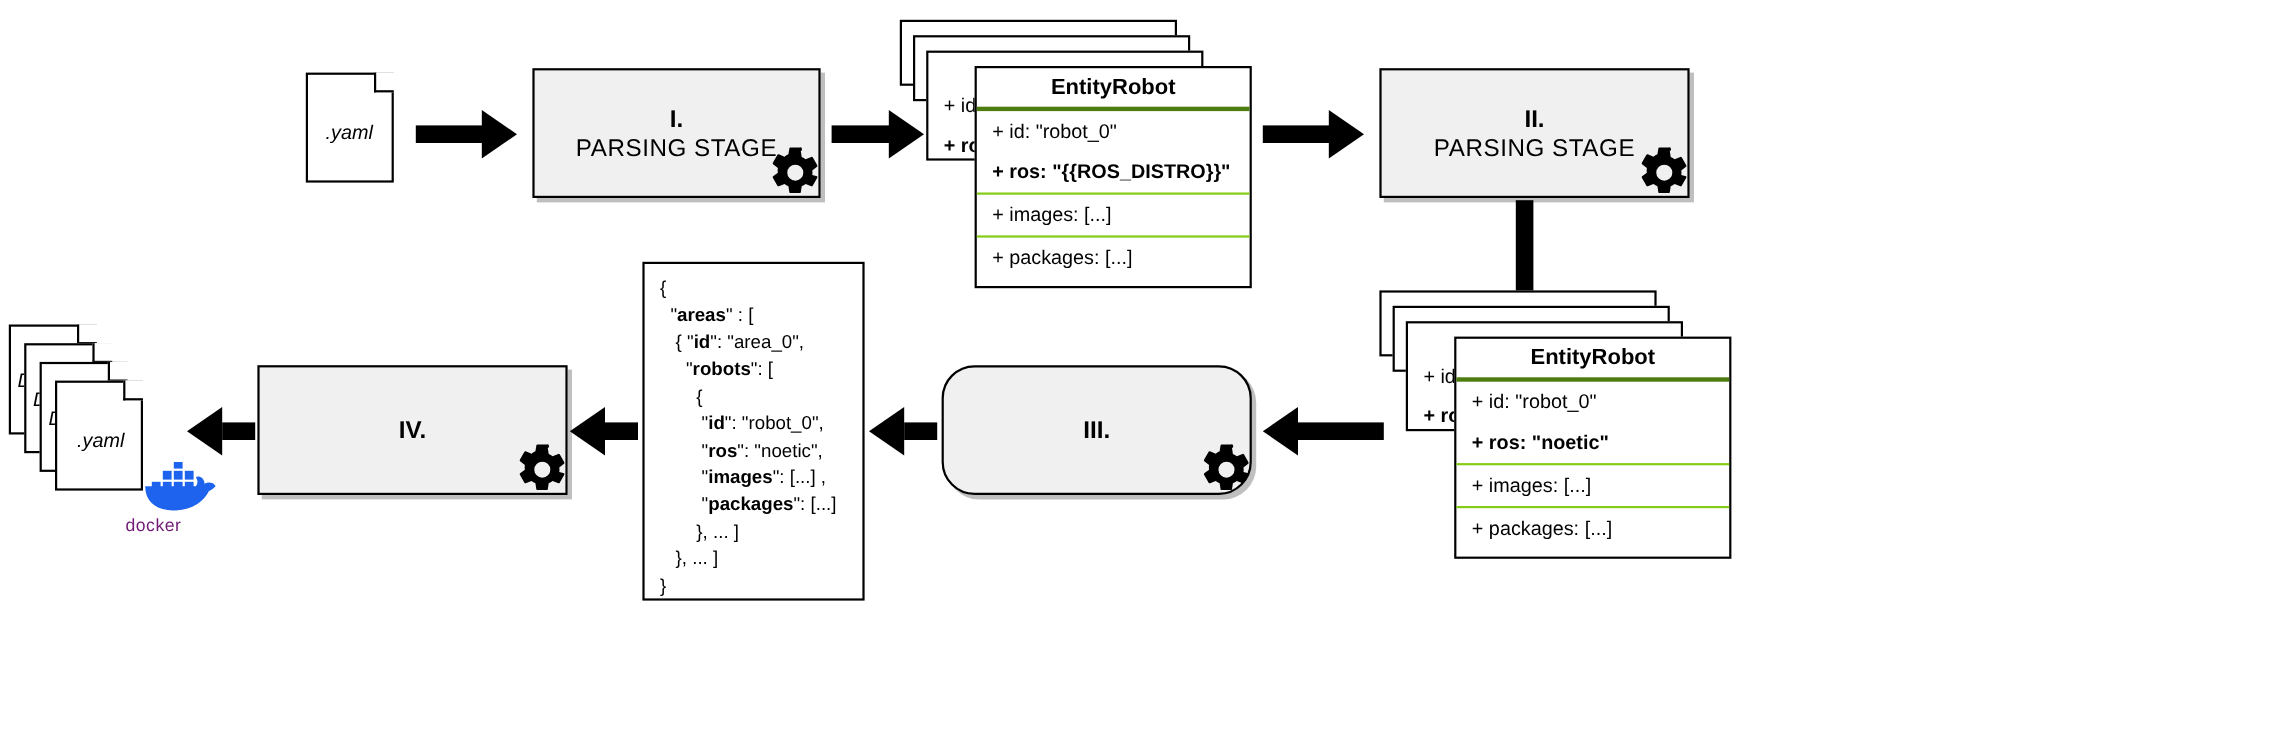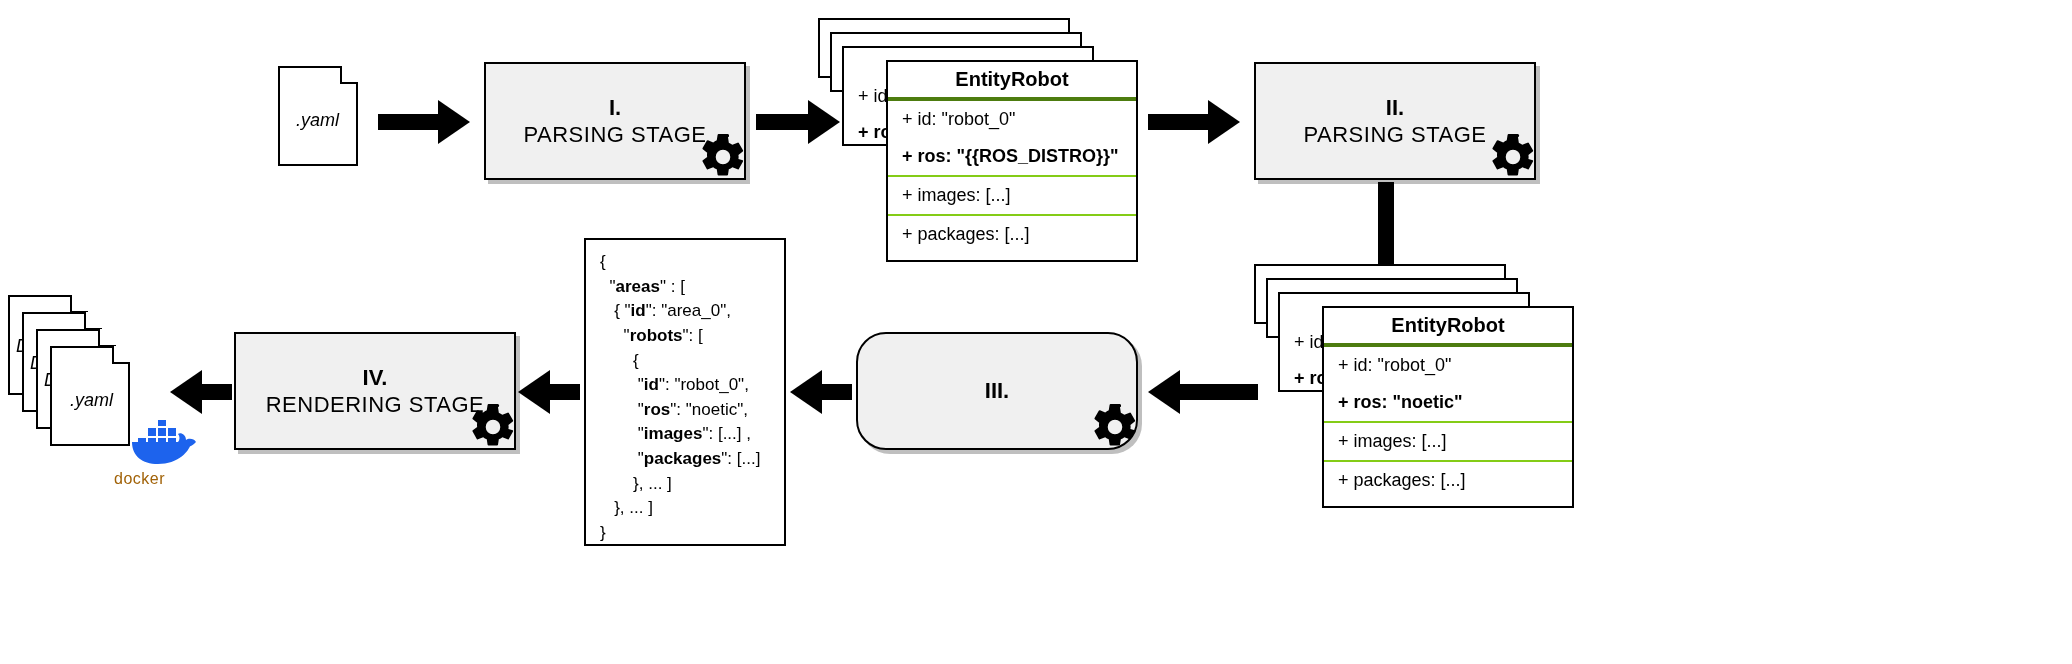--- a/index.html
+++ b/index.html
@@ -240,7 +240,6 @@
 
 <div class="stage-box" style="left:234px; top:332px; width:282px; height:118px;">
   <div class="stage-num">IV.</div>
-  <div class="stage-name">RENDERING STAGE</div>
   <svg class="gear" viewBox="0 0 24 24">
       <path fill="#000" d="M19.4 13a7.5 7.5 0 0 0 .1-1 7.5 7.5 0 0 0-.1-1l2.1-1.6a.5.5 0 0 0 .1-.6l-2-3.5a.5.5 0 0 0-.6-.2l-2.5 1a7.3 7.3 0 0 0-1.7-1l-.4-2.6A.5.5 0 0 0 13.9 1h-4a.5.5 0 0 0-.5.4L9 4a7.3 7.3 0 0 0-1.7 1l-2.5-1a.5.5 0 0 0-.6.2l-2 3.5a.5.5 0 0 0 .1.6L4.4 10a7.5 7.5 0 0 0-.1 1 7.5 7.5 0 0 0 .1 1l-2.1 1.6a.5.5 0 0 0-.1.6l2 3.5a.5.5 0 0 0 .6.2l2.5-1a7.3 7.3 0 0 0 1.7 1l.4 2.6a.5.5 0 0 0 .5.4h4a.5.5 0 0 0 .5-.4l.4-2.6a7.3 7.3 0 0 0 1.7-1l2.5 1a.5.5 0 0 0 .6-.2l2-3.5a.5.5 0 0 0-.1-.6ZM12 15.5A3.5 3.5 0 1 1 15.5 12 3.5 3.5 0 0 1 12 15.5Z"></path>
     </svg>

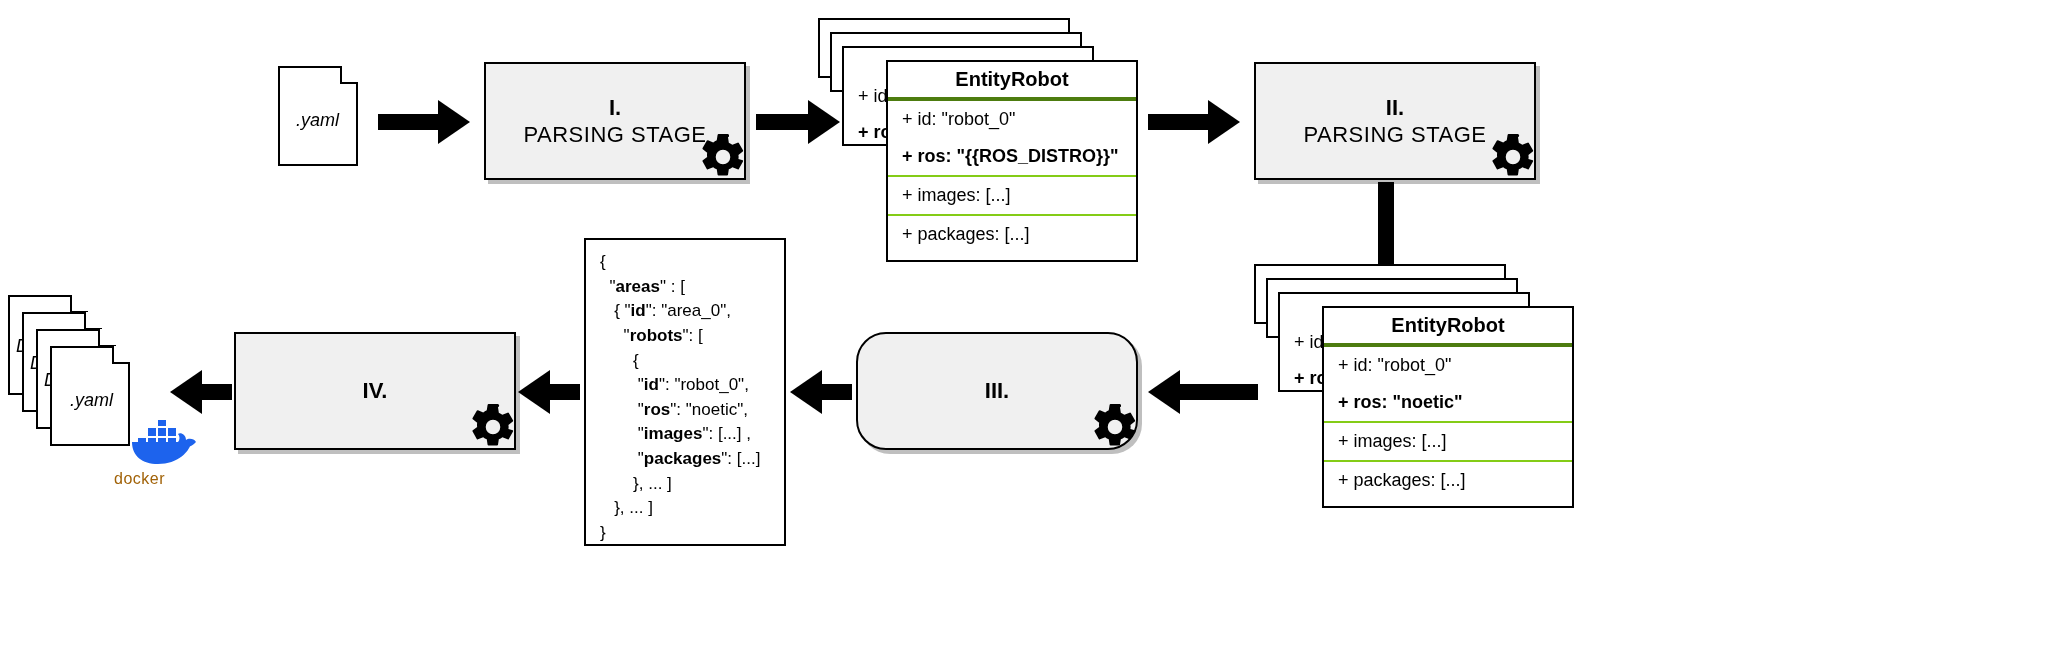--- a/index.html
+++ b/index.html
@@ -123,7 +123,7 @@
   }
   .docker-logo {
     position: absolute;
-    color: #a16207;
+    color: #701a75;
     font-size: 16px;
     font-weight: 300;
     letter-spacing: 0.5px;

